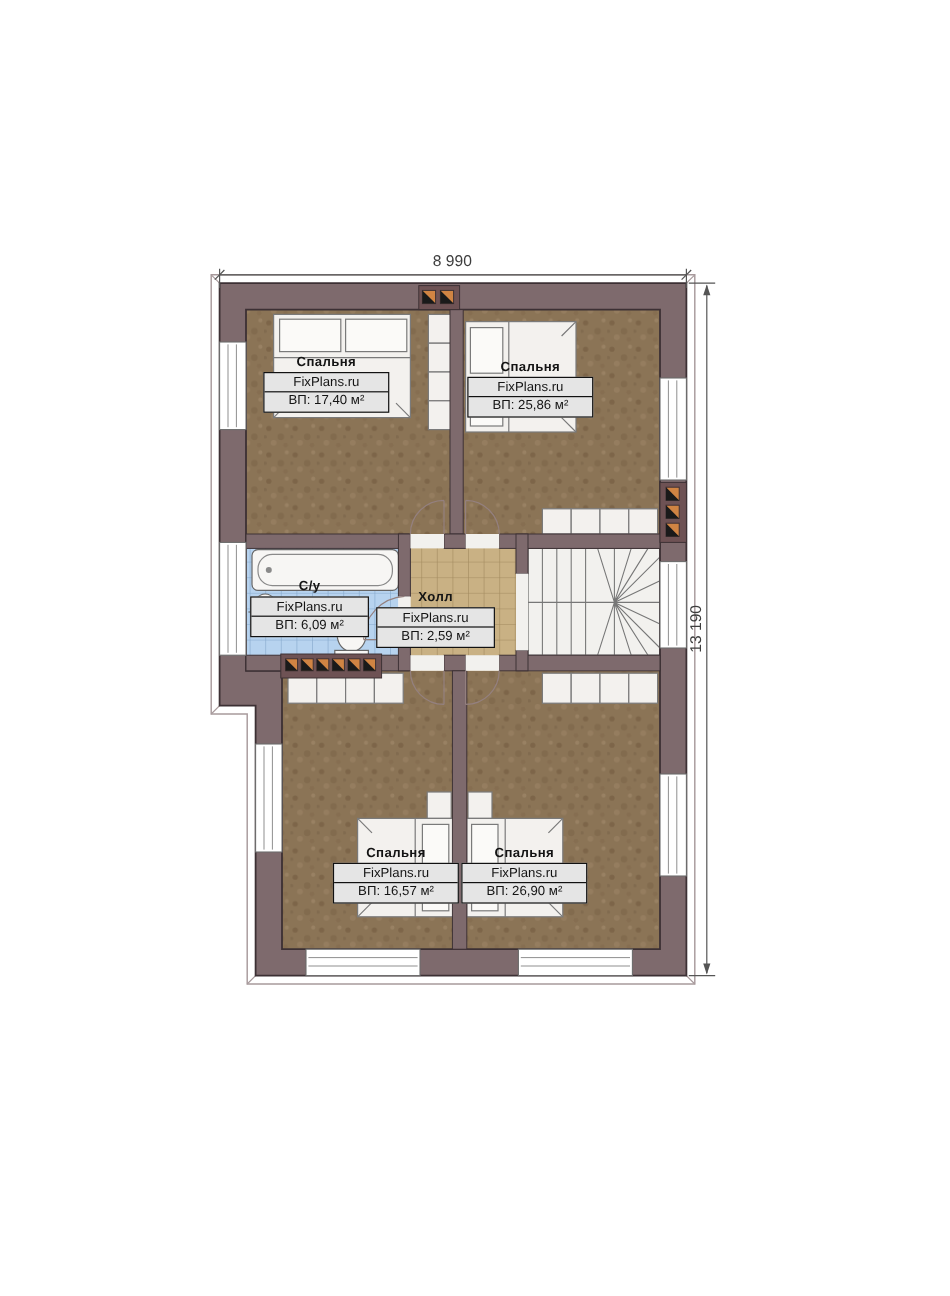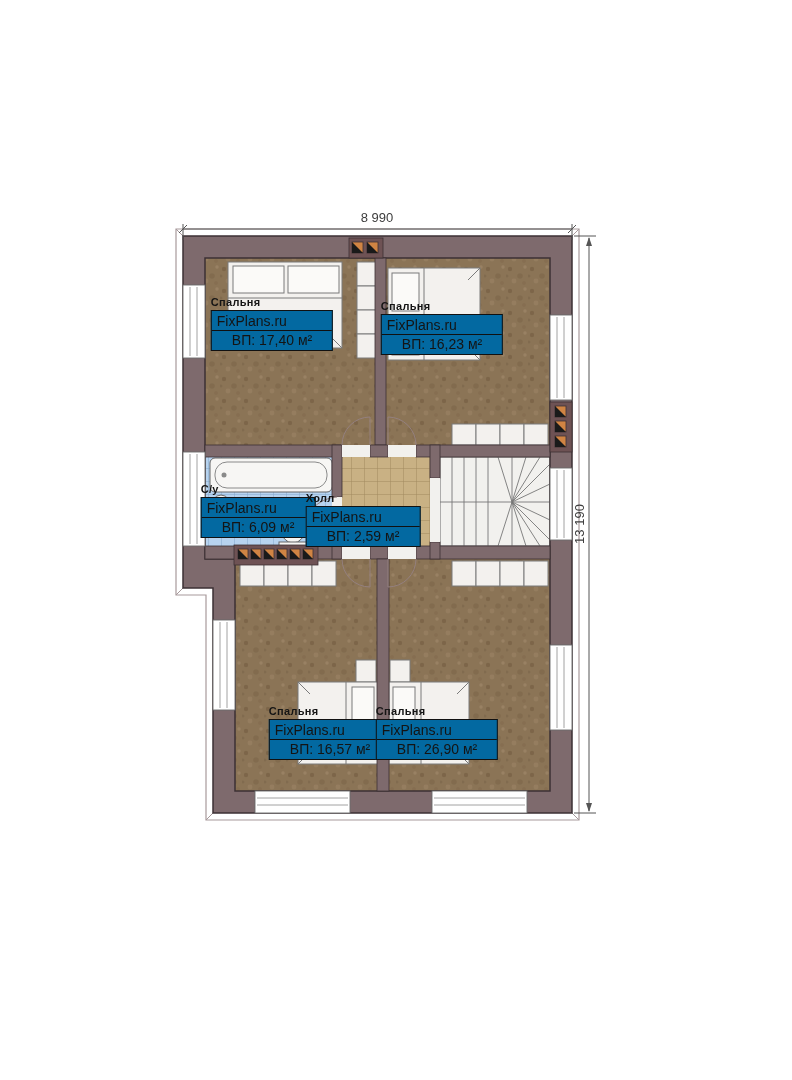--- a/index.html
+++ b/index.html
@@ -9,7 +9,7 @@
   }
   #plan-svg{position:absolute;left:0;top:0;}
   .room-label{
-    position:absolute;transform:translateX(-50%);z-index:5;color:#141414;
+    position:absolute;transform:translateX(-50%);text-align:center;z-index:5;color:#141414;
   }
   .room-name{font-weight:bold;font-size:11px;letter-spacing:.3px;margin-bottom:2px;white-space:nowrap;}
   .room-box{

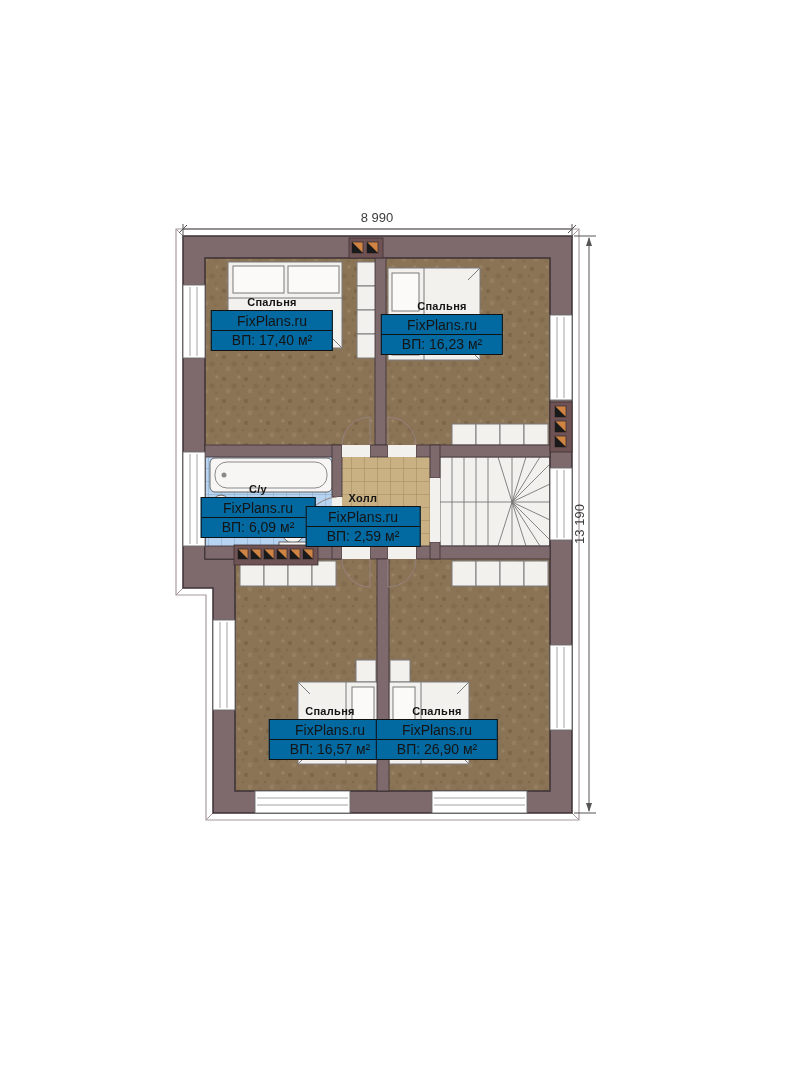--- a/index.html
+++ b/index.html
@@ -13,8 +13,8 @@
   }
   .room-name{font-weight:bold;font-size:11px;letter-spacing:.3px;margin-bottom:2px;white-space:nowrap;}
   .room-box{
-    display:inline-block;background:#0369a1;border:1.6px solid #111111;
-    font-size:14px;line-height:1.3;white-space:nowrap;
+    display:inline-block;background:#e5e5e5;border:1.6px solid #111111;
+    font-size:11px;line-height:1.3;white-space:nowrap;
   }
   .room-brand{padding:1px 5px 0;border-bottom:1.6px solid #111111;}
   .room-area{padding:0 20px 1px;}

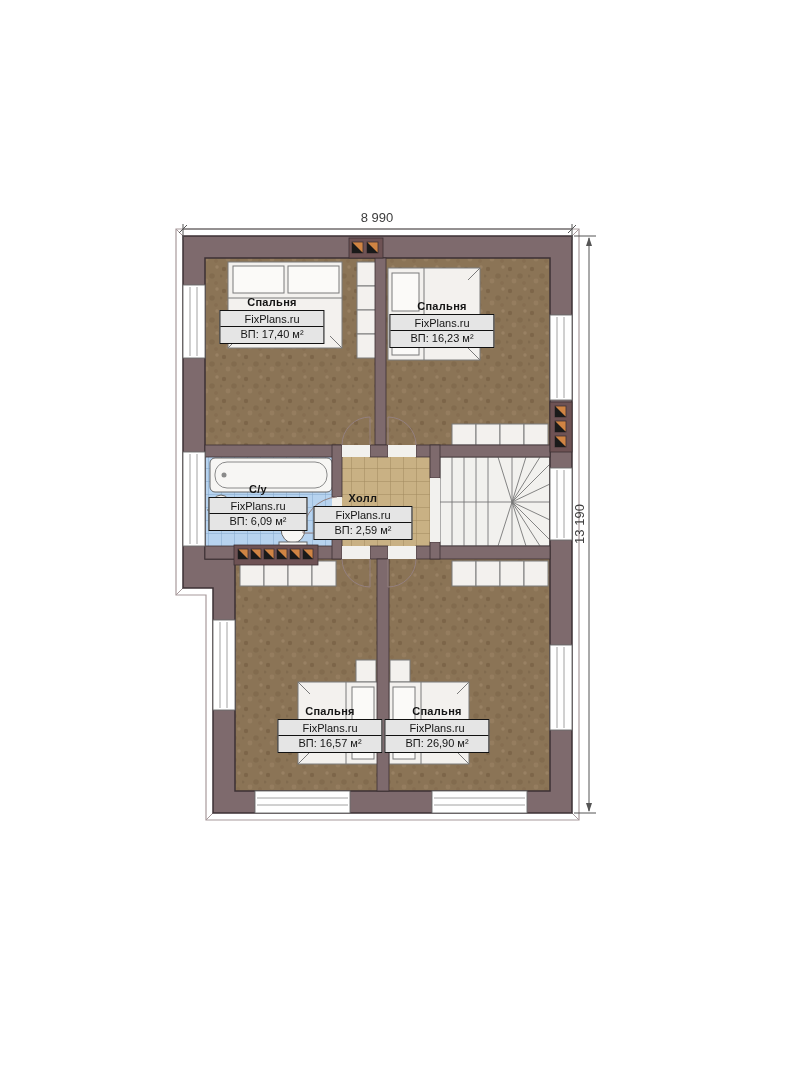--- a/index.html
+++ b/index.html
@@ -280,7 +280,7 @@
     <div class="room-name">Спальня</div>
     <div class="room-box">
       <div class="room-brand">FixPlans.ru</div>
-      <div class="room-area">ВП: 16,23 м²</div>
+      <div class="room-area">ВП: 25,86 м²</div>
     </div>
   </div>
 

